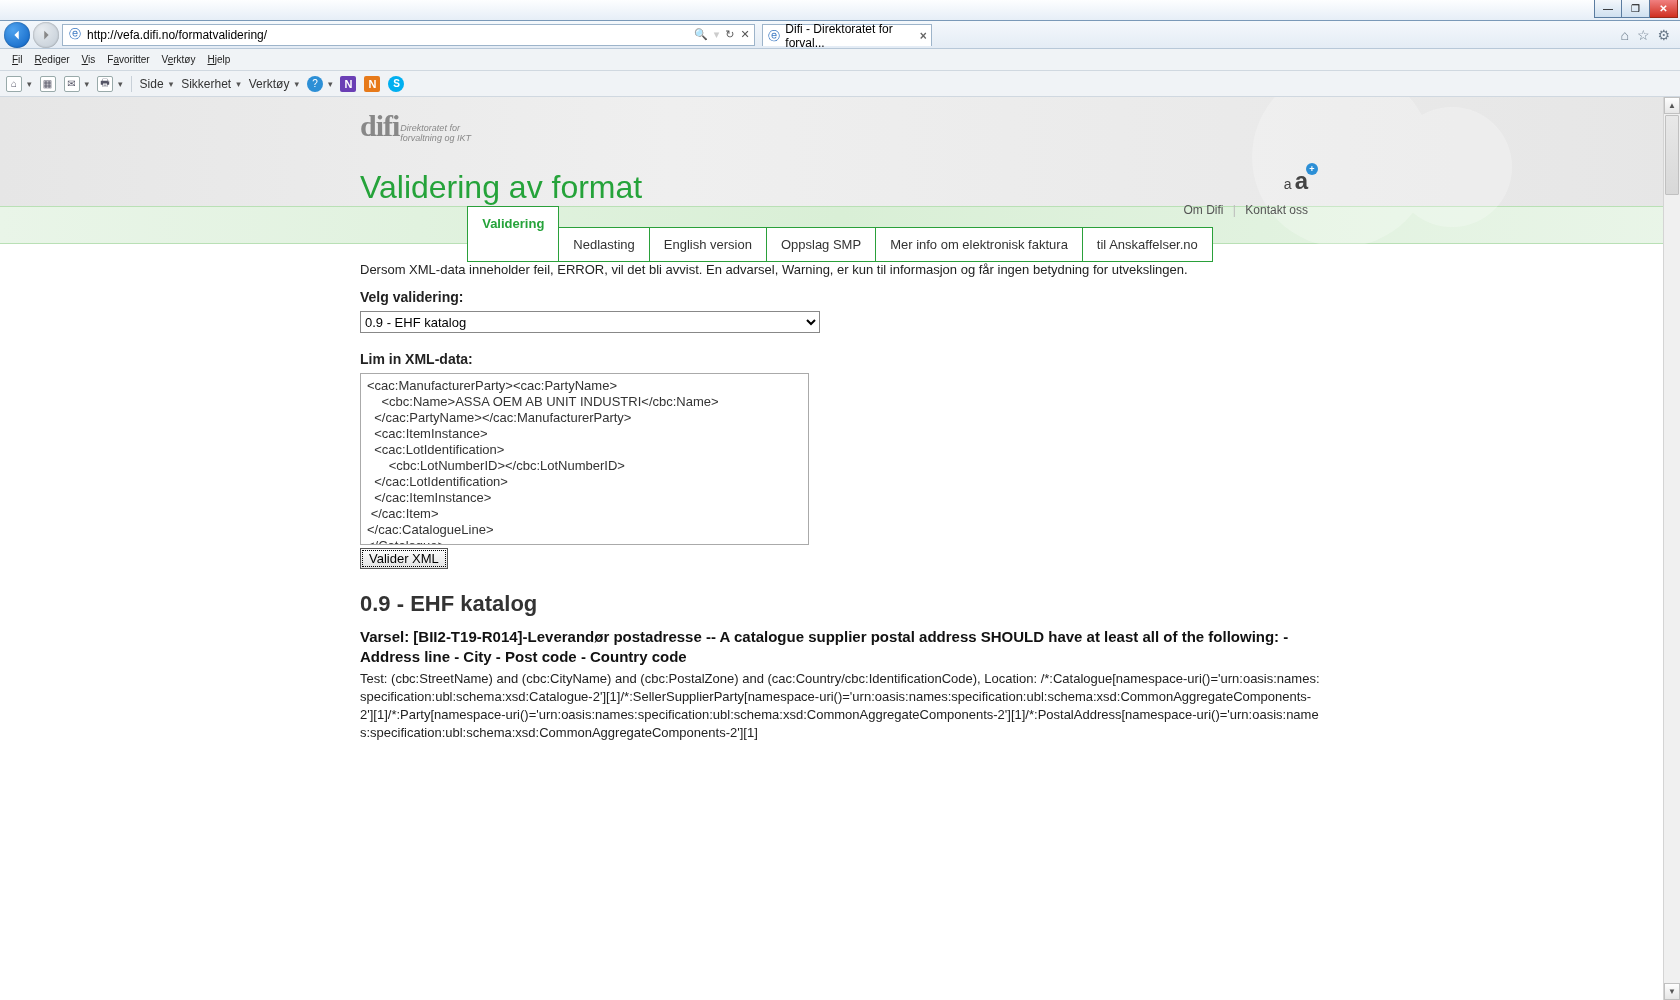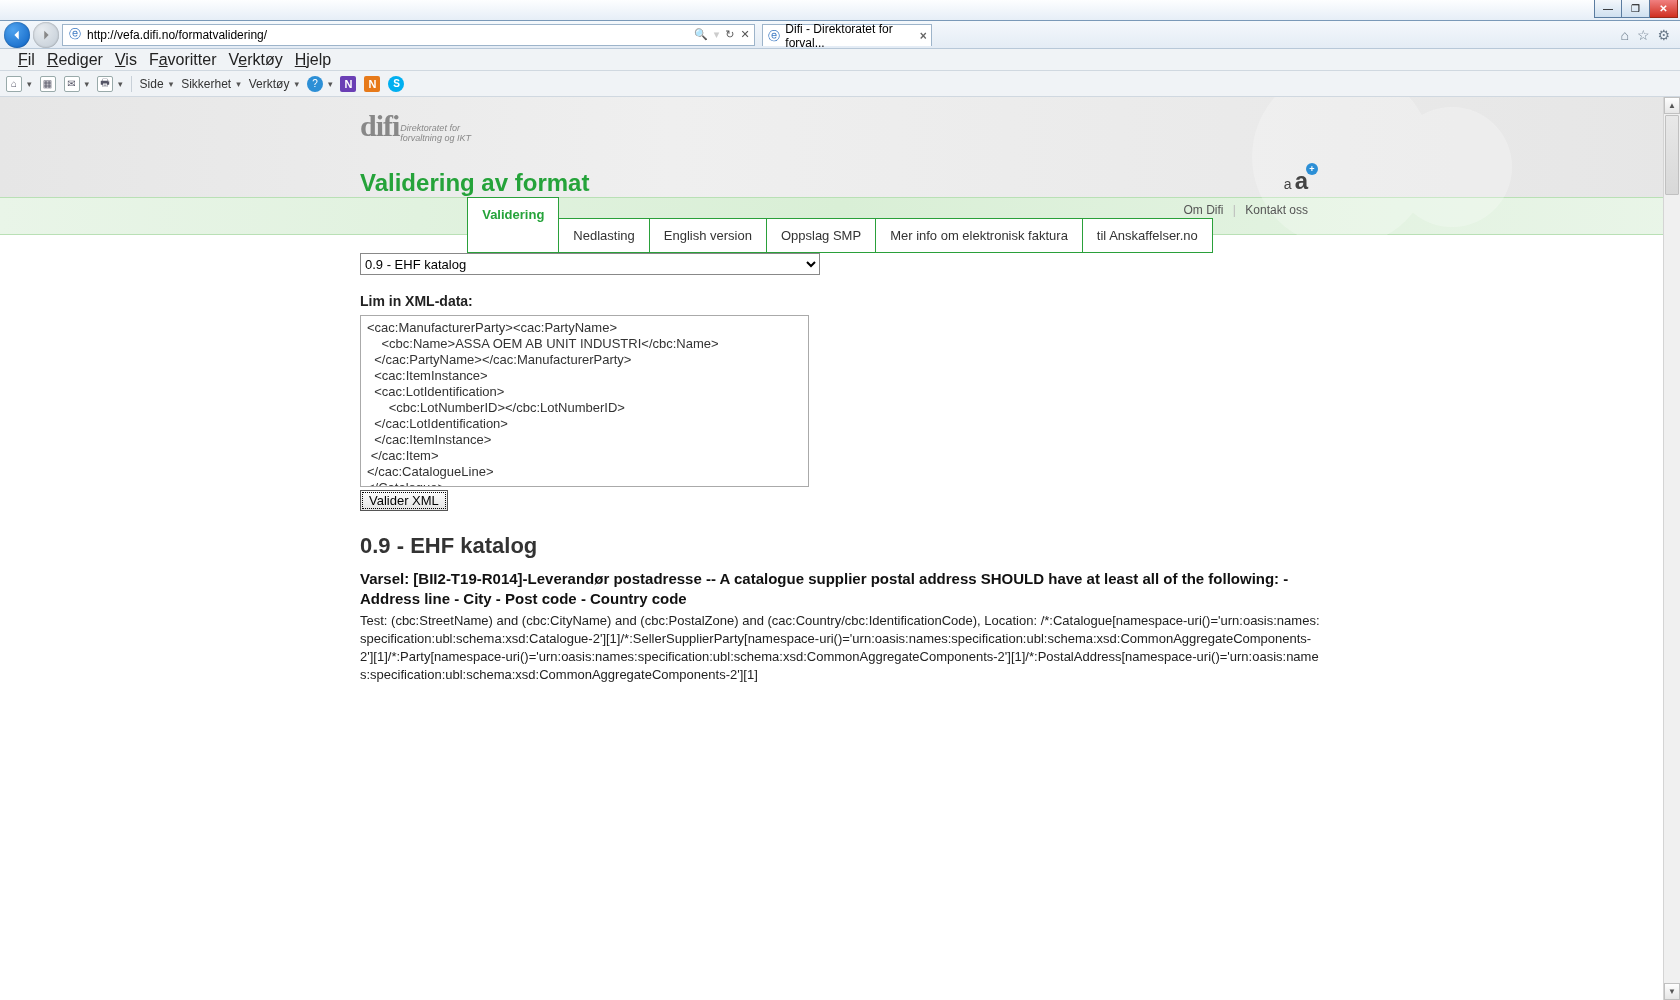--- a/index.html
+++ b/index.html
@@ -30,7 +30,7 @@
 .top-icons { display: flex; gap: 8px; color: #6a7a8a; font-size: 14px; padding-right: 6px; }
 
 
-.menubar { height: 22px; background: #f0f3f6; border-bottom: 1px solid #d0d8e0; display: flex; align-items: center; padding: 0 18px; gap: 12px; font-size: 16px; color: #222; }
+.menubar { height: 22px; background: #f0f3f6; border-bottom: 1px solid #d0d8e0; display: flex; align-items: center; padding: 0 12px; gap: 12px; font-size: 10px; color: #222; }
 .menubar .mi u { text-decoration: underline; }
 .toolbar { height: 26px; background: #f0f3f6; border-bottom: 1px solid #d0d8e0; display: flex; align-items: center; padding: 0 6px; gap: 8px; font-size: 12px; color: #333; }
 .tb-item { display: flex; align-items: center; gap: 3px; cursor: pointer; }

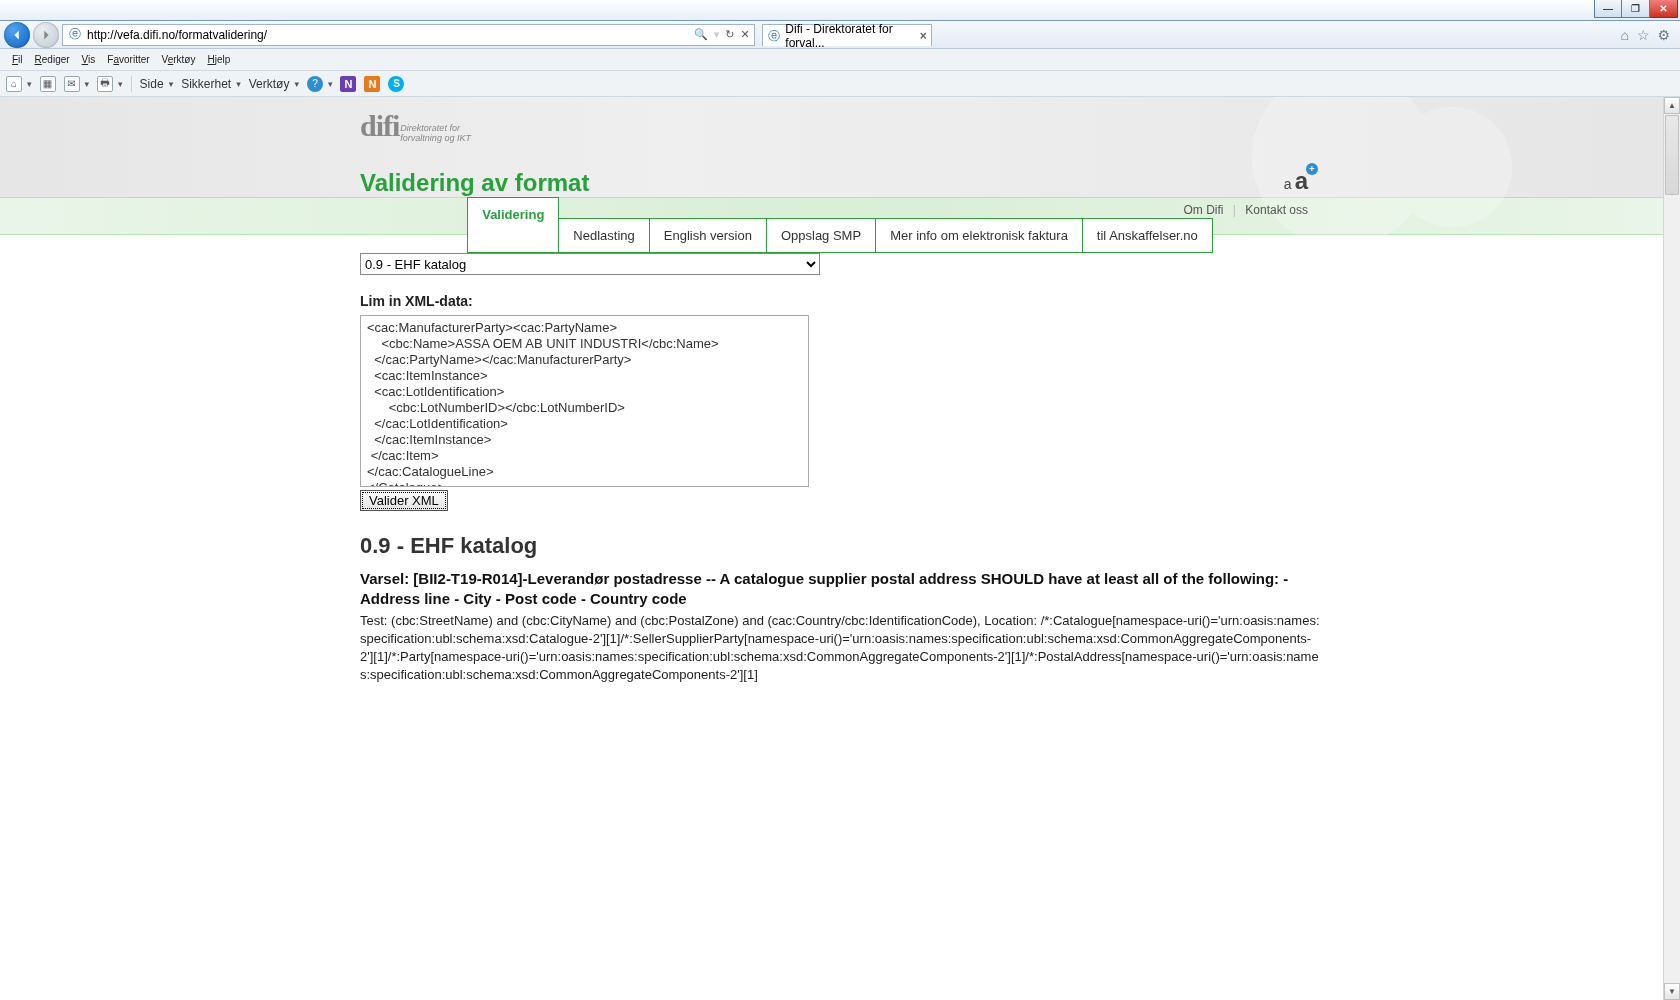--- a/index.html
+++ b/index.html
@@ -58,7 +58,7 @@
 .logo { padding: 12px 0 4px 0; }
 .logo .difi { font-family: Georgia, serif; font-size: 30px; font-weight: bold; color: #888; letter-spacing: -1px; }
 .logo .sub { font-size: 9px; color: #888; line-height: 10px; display:inline-block; vertical-align: middle; margin-left:1px;font-style:italic; }
-.page-title { color: #25a33a; font-size: 24px; font-weight: bold; padding-top: 22px; }
+.page-title { color: #25a33a; font-size: 32px; font-weight: normal; padding-top: 22px; }
 .page-sub { color: #444; font-size: 13px; padding: 4px 0 20px 0; }
 .font-ctrl { position:absolute; right:12px; top:70px; font-family: Georgia,serif; color:#444; }
 .font-ctrl .sm { font-size:14px; }

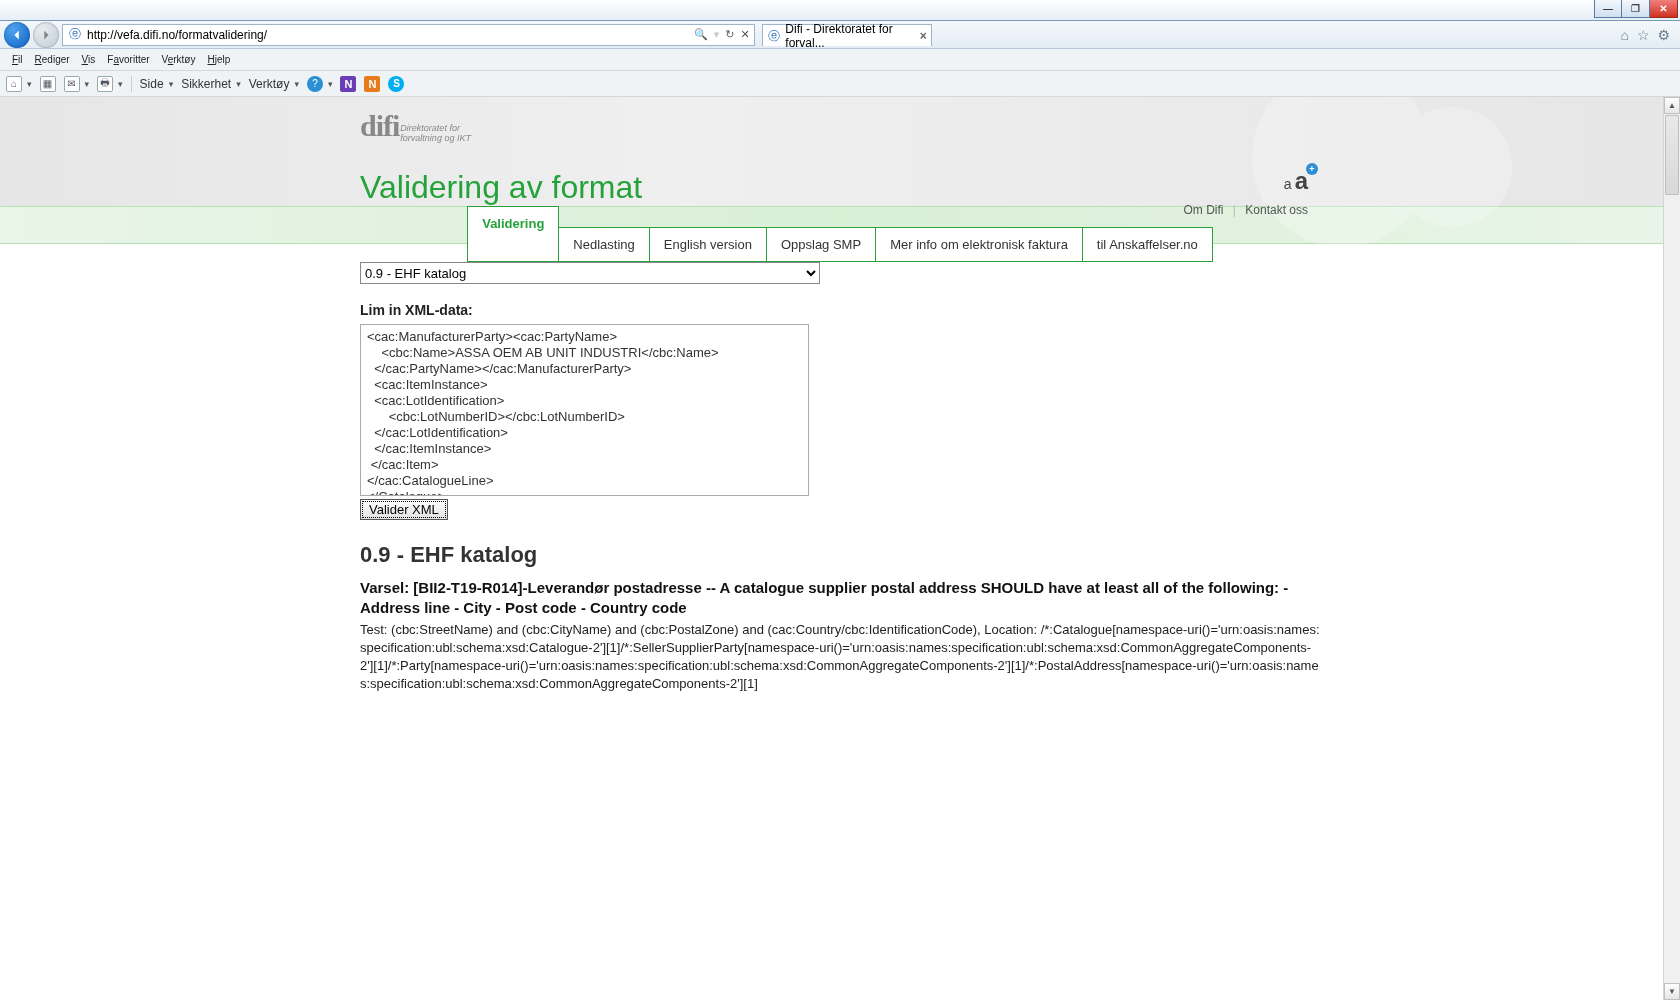--- a/index.html
+++ b/index.html
@@ -215,6 +215,7 @@
     </div>
 
     <div class="container content">
+      <p>Dersom XML-data inneholder feil, ERROR, vil det bli avvist. En advarsel, Warning, er kun til informasjon og får ingen betydning for utvekslingen.</p>
 
       <select>
         <option>0.9 - EHF katalog</option>

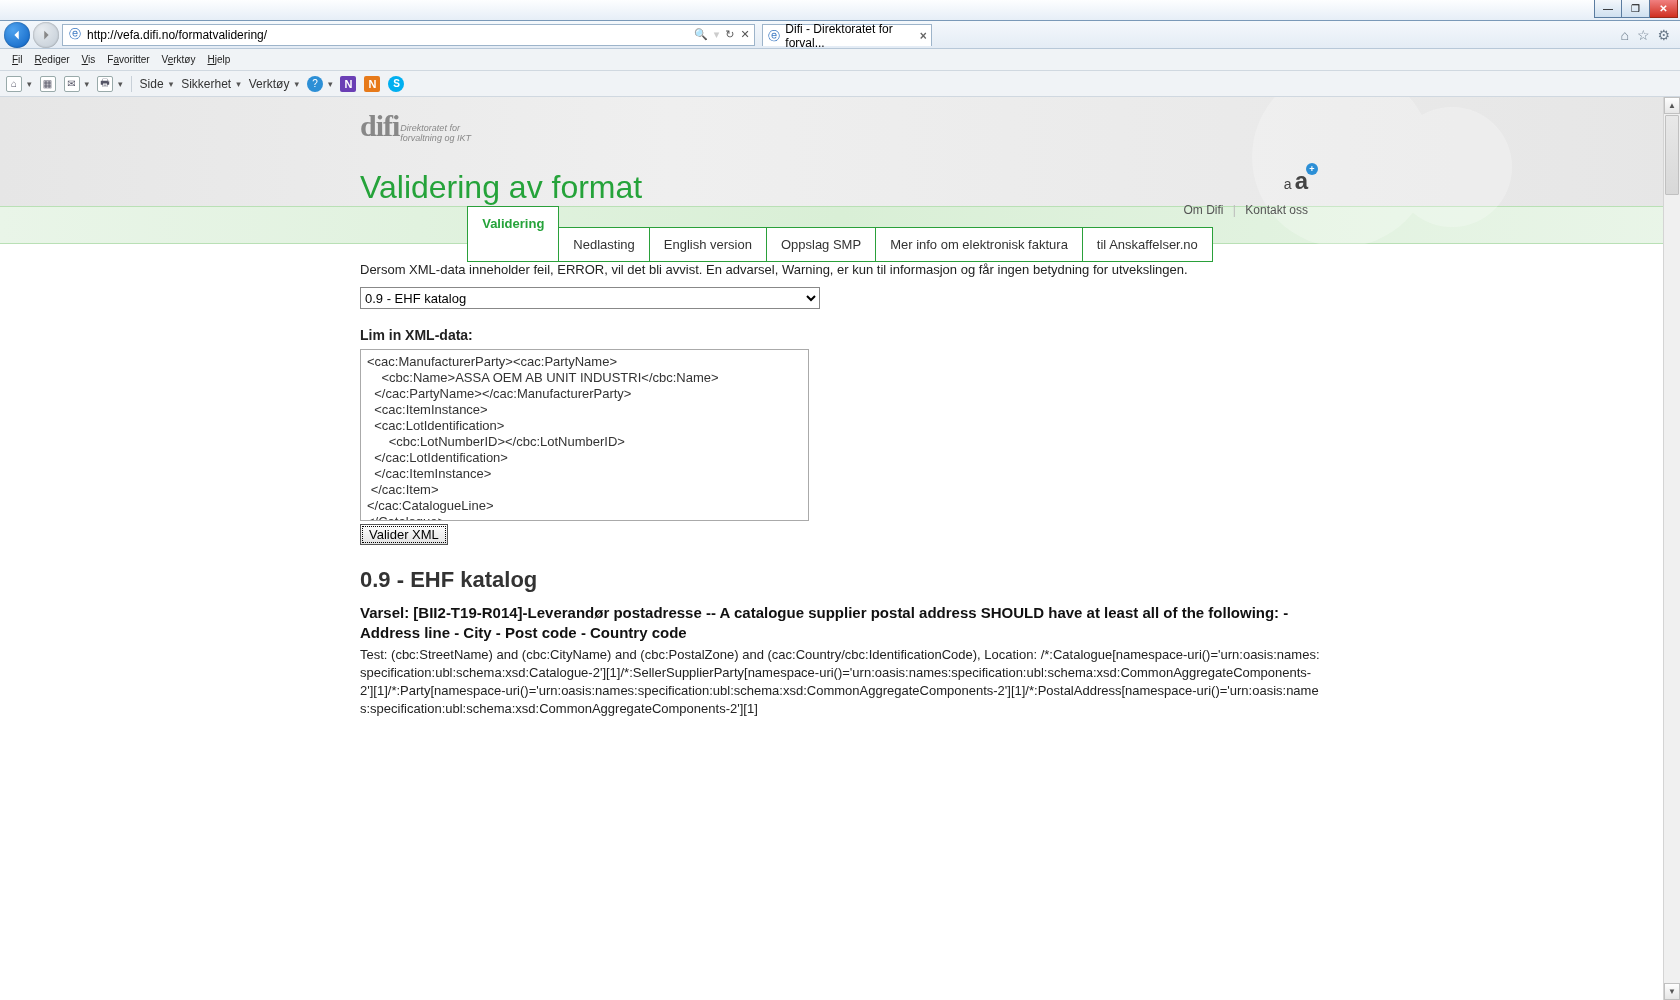--- a/index.html
+++ b/index.html
@@ -217,6 +217,7 @@
     <div class="container content">
       <p>Dersom XML-data inneholder feil, ERROR, vil det bli avvist. En advarsel, Warning, er kun til informasjon og får ingen betydning for utvekslingen.</p>
 
+      <div class="lbl">Velg validering:</div>
       <select>
         <option>0.9 - EHF katalog</option>
       </select>

